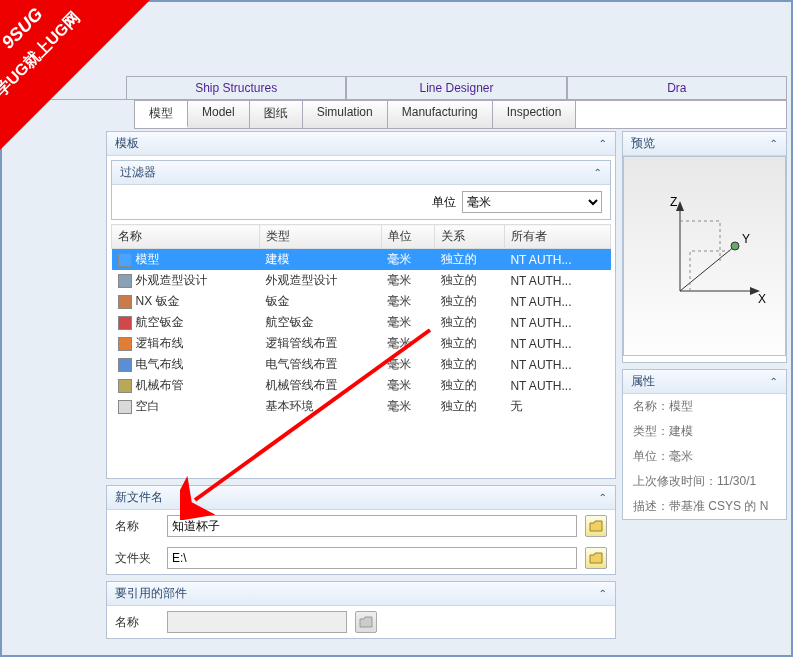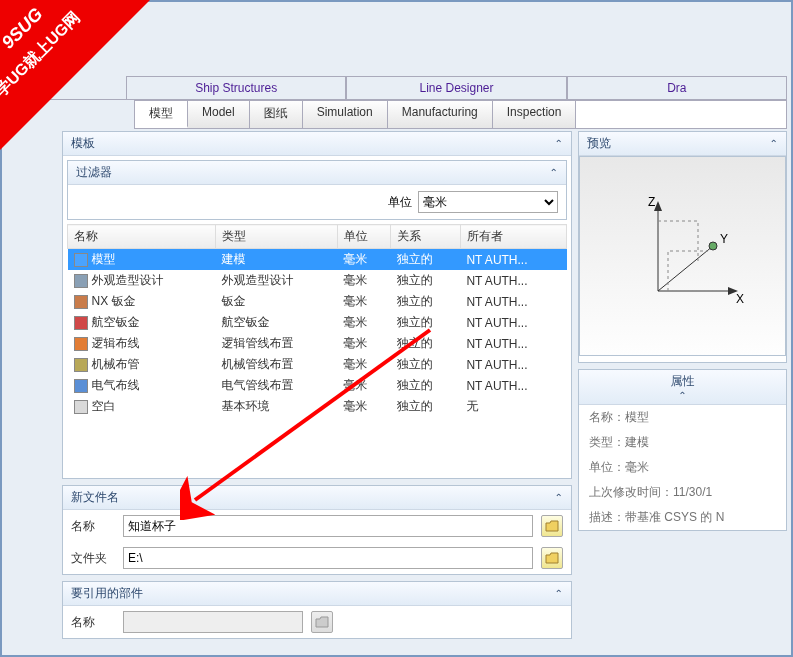--- a/index.html
+++ b/index.html
@@ -21,7 +21,7 @@
 .sub-tab.active { background: #fff; font-weight: normal; border-bottom: 2px solid #fff; }
 
 .main-row { display: flex; gap: 6px; margin-top: 2px; }
-.left-col { flex: 0 0 510px; margin-left: 56px; }
+.left-col { flex: 0 0 510px; margin-left: 100px; }
 .right-col { flex: 1; min-width: 0; }
 
 .panel { border: 1px solid #b5c4d4; background: #fff; margin-bottom: 6px; }

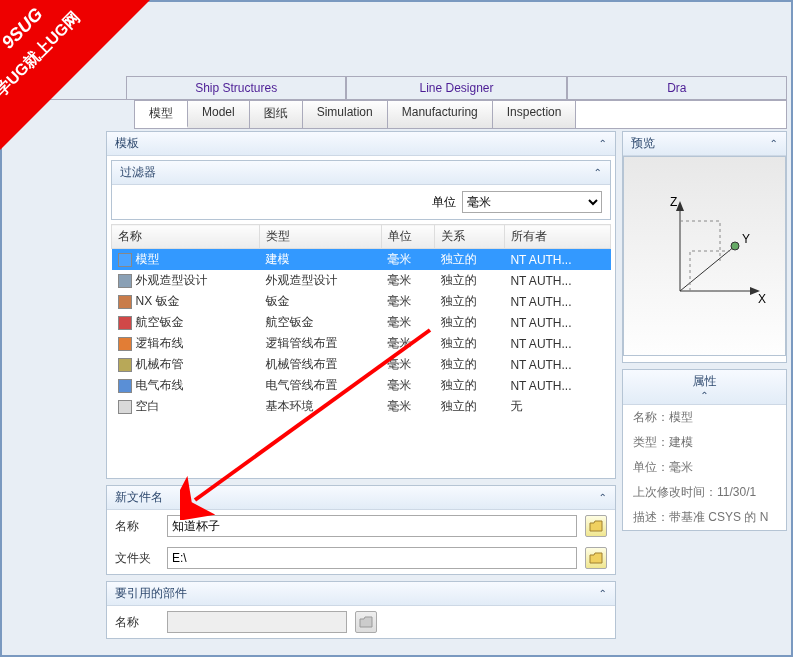--- a/index.html
+++ b/index.html
@@ -148,15 +148,15 @@
                     <td>NT AUTH...</td>
                   </tr>
                   <tr>
+                    <td><span class="ico" style="background: rgb(90, 143, 214); border: 1px solid rgb(136, 136, 136);"></span>电气布线</td>
+                    <td>电气管线布置</td>
+                    <td>毫米</td>
+                    <td>独立的</td>
+                    <td>NT AUTH...</td>
+                  </tr>
+                  <tr>
                     <td><span class="ico" style="background: rgb(184, 168, 88); border: 1px solid rgb(136, 136, 136);"></span>机械布管</td>
                     <td>机械管线布置</td>
-                    <td>毫米</td>
-                    <td>独立的</td>
-                    <td>NT AUTH...</td>
-                  </tr>
-                  <tr>
-                    <td><span class="ico" style="background: rgb(90, 143, 214); border: 1px solid rgb(136, 136, 136);"></span>电气布线</td>
-                    <td>电气管线布置</td>
                     <td>毫米</td>
                     <td>独立的</td>
                     <td>NT AUTH...</td>

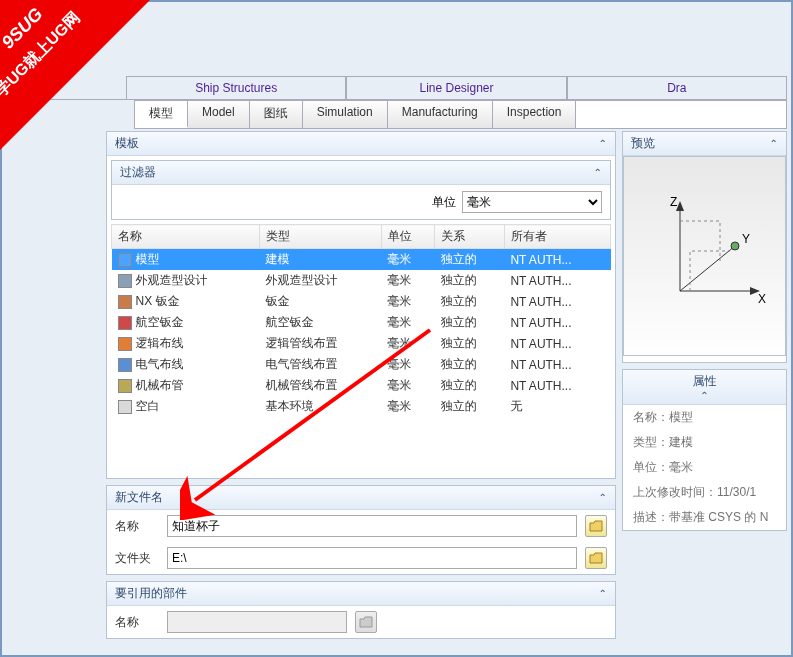--- a/index.html
+++ b/index.html
@@ -49,7 +49,7 @@
 .preview-box { height: 200px; background: linear-gradient(#e8e8e8,#fefefe); border: 1px solid #b5c4d4; display: flex; align-items: center; justify-content: center; margin-bottom: 6px; }
 
 .props { border: 1px solid #b5c4d4; background: #fff; }
-.props .panel-head { background: linear-gradient(#f7faff,#e2ecf7); flex-direction: column; }
+.props .panel-head { background: linear-gradient(#f7faff,#e2ecf7); }
 .prop-line { padding: 4px 10px; color: #737373; white-space: nowrap; overflow: hidden; }
 
 .arrow { position: absolute; top: 320px; left: 180px; z-index: 50; pointer-events: none; }

